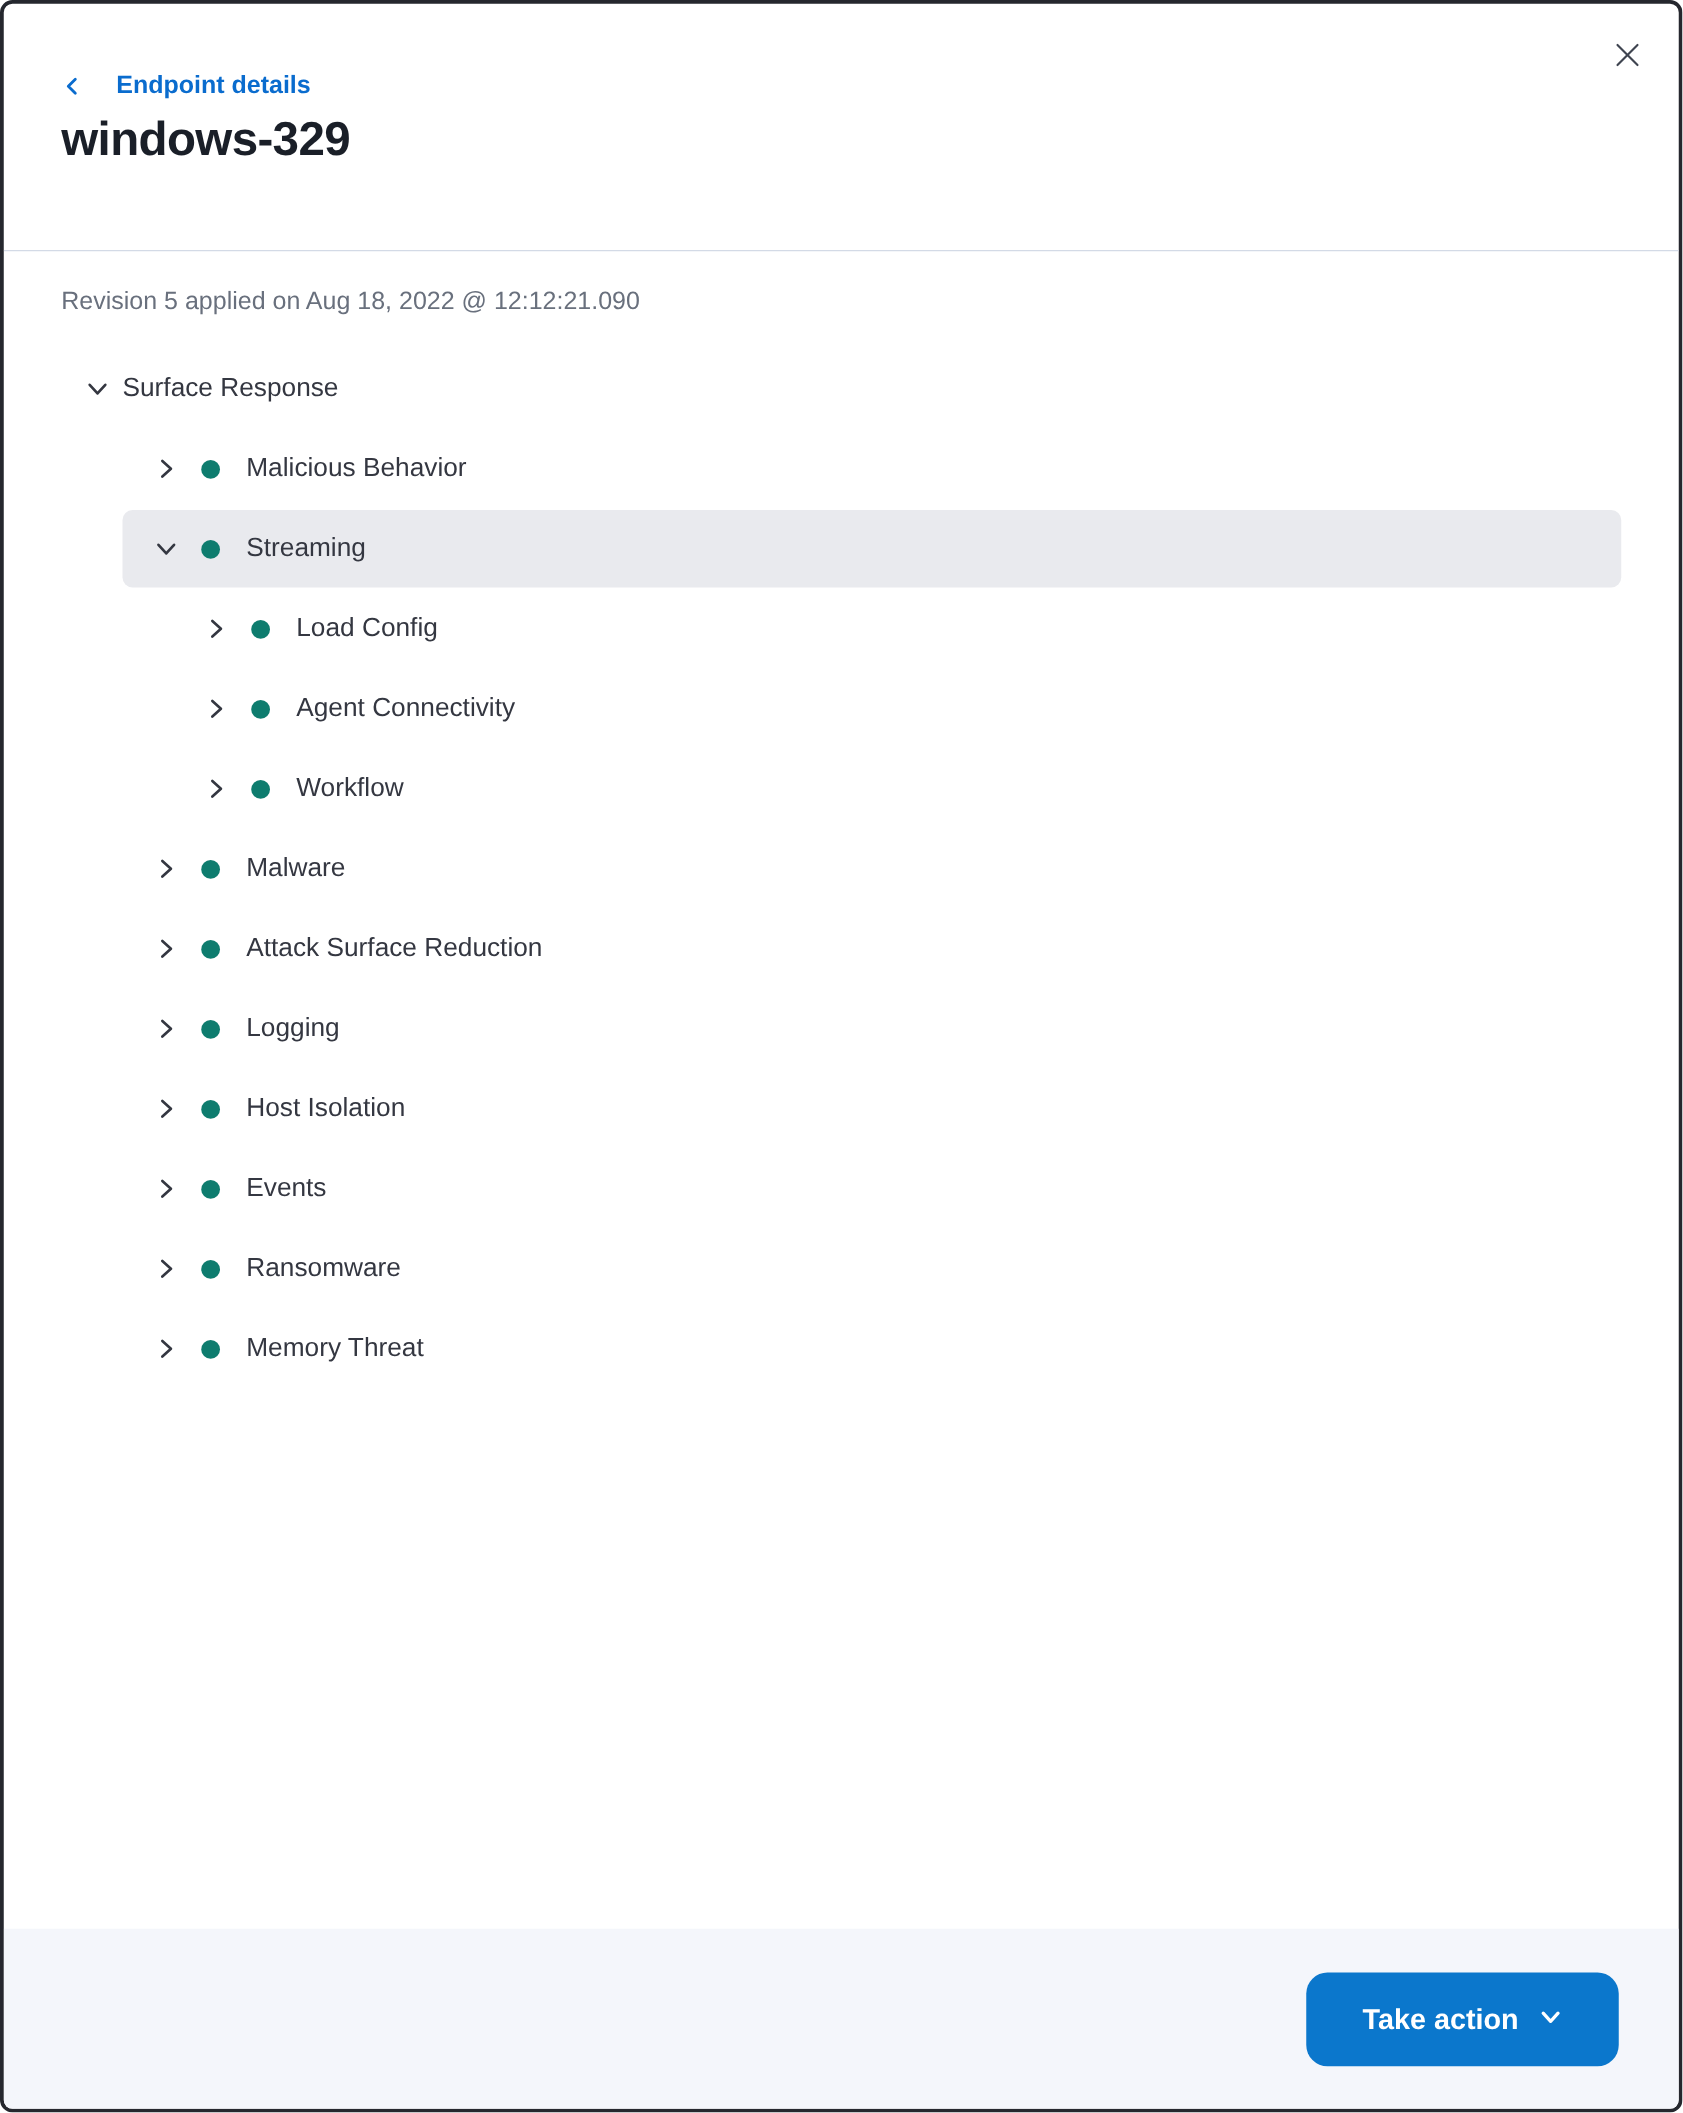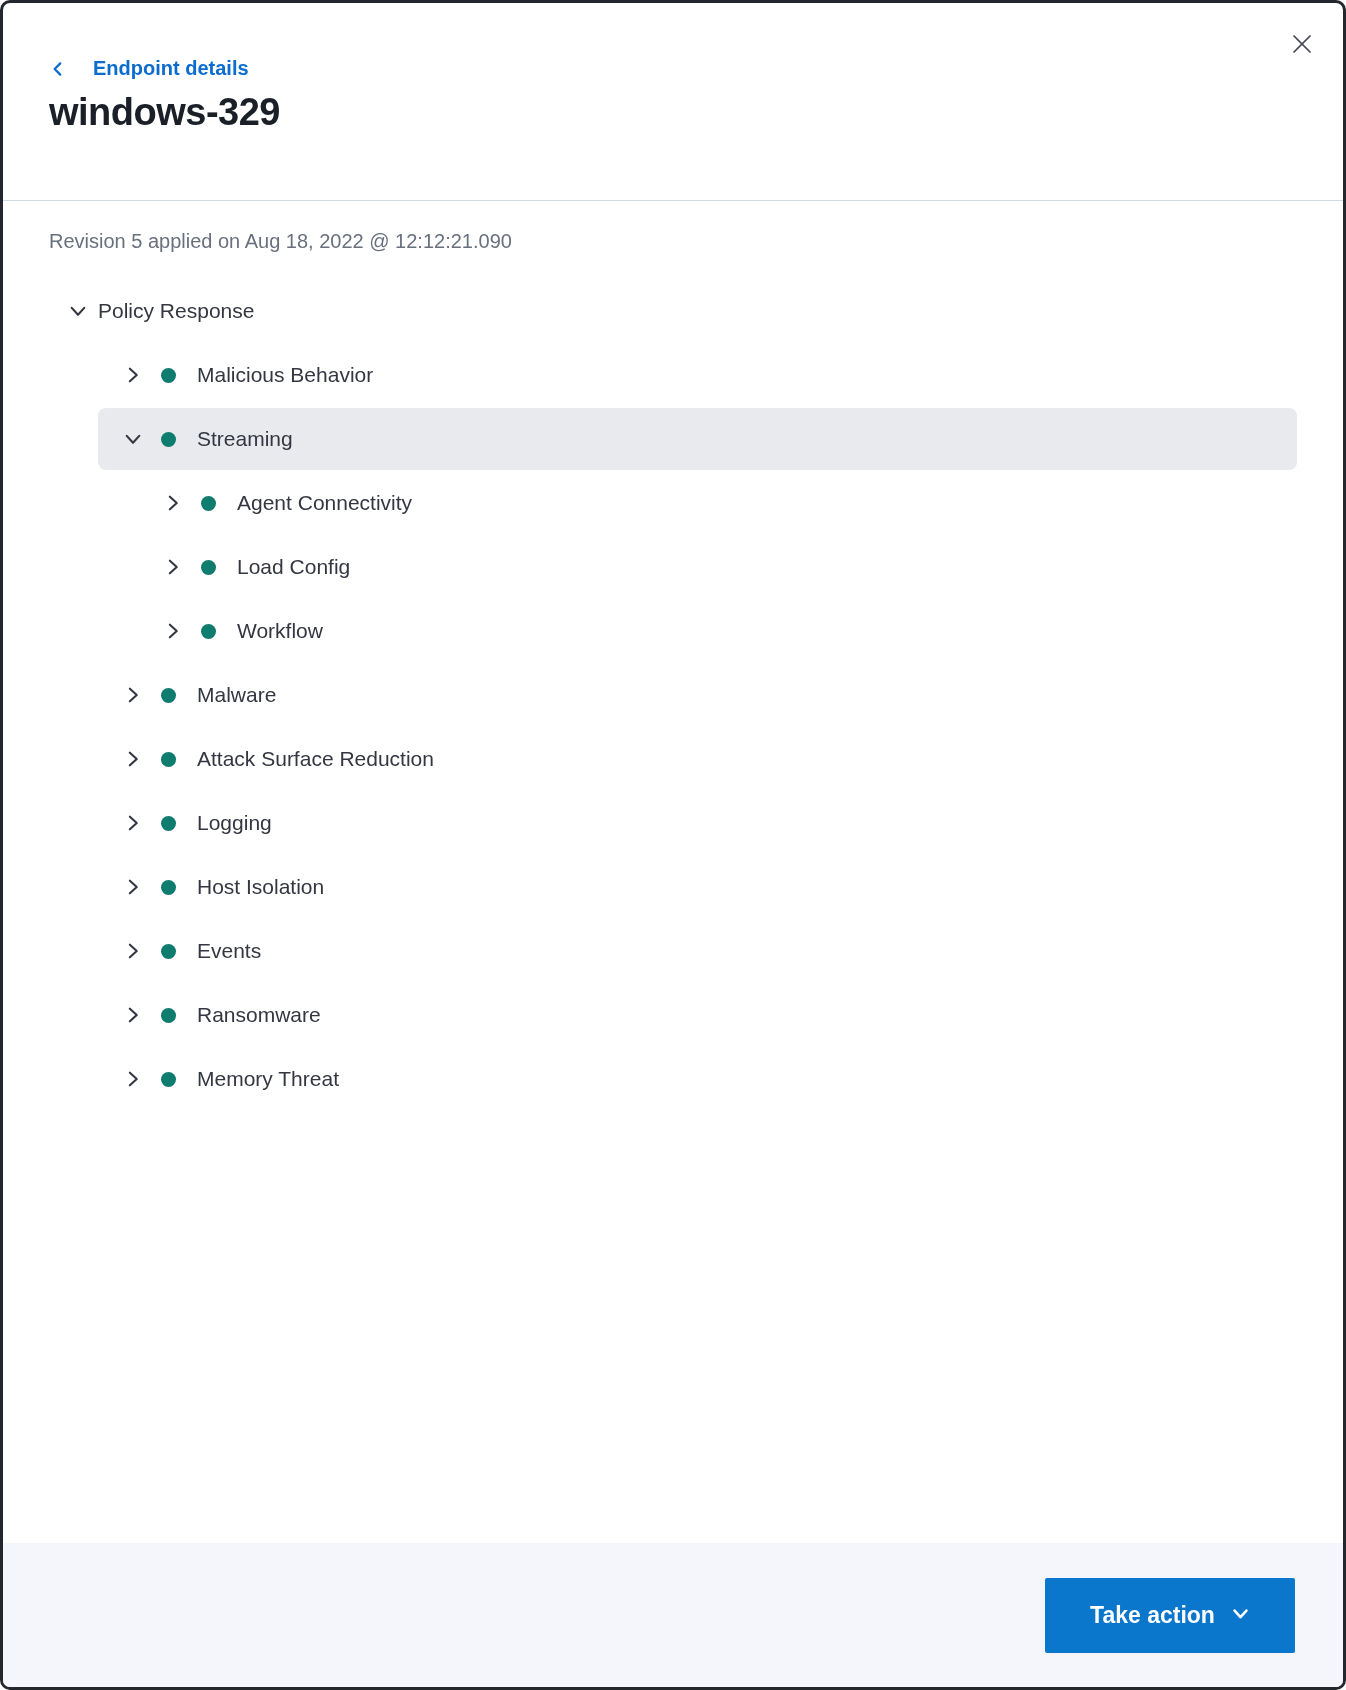--- a/index.html
+++ b/index.html
@@ -106,7 +106,7 @@
             <polyline points="3,5.5 8,11 13,5.5"></polyline>
           </svg>
       </span>
-      <span class="tree-label">Policy Response</span>
+      <span class="tree-label">Surface Response</span>
     </div>
     <div id="tree-items">
         <div class="row lvl1">

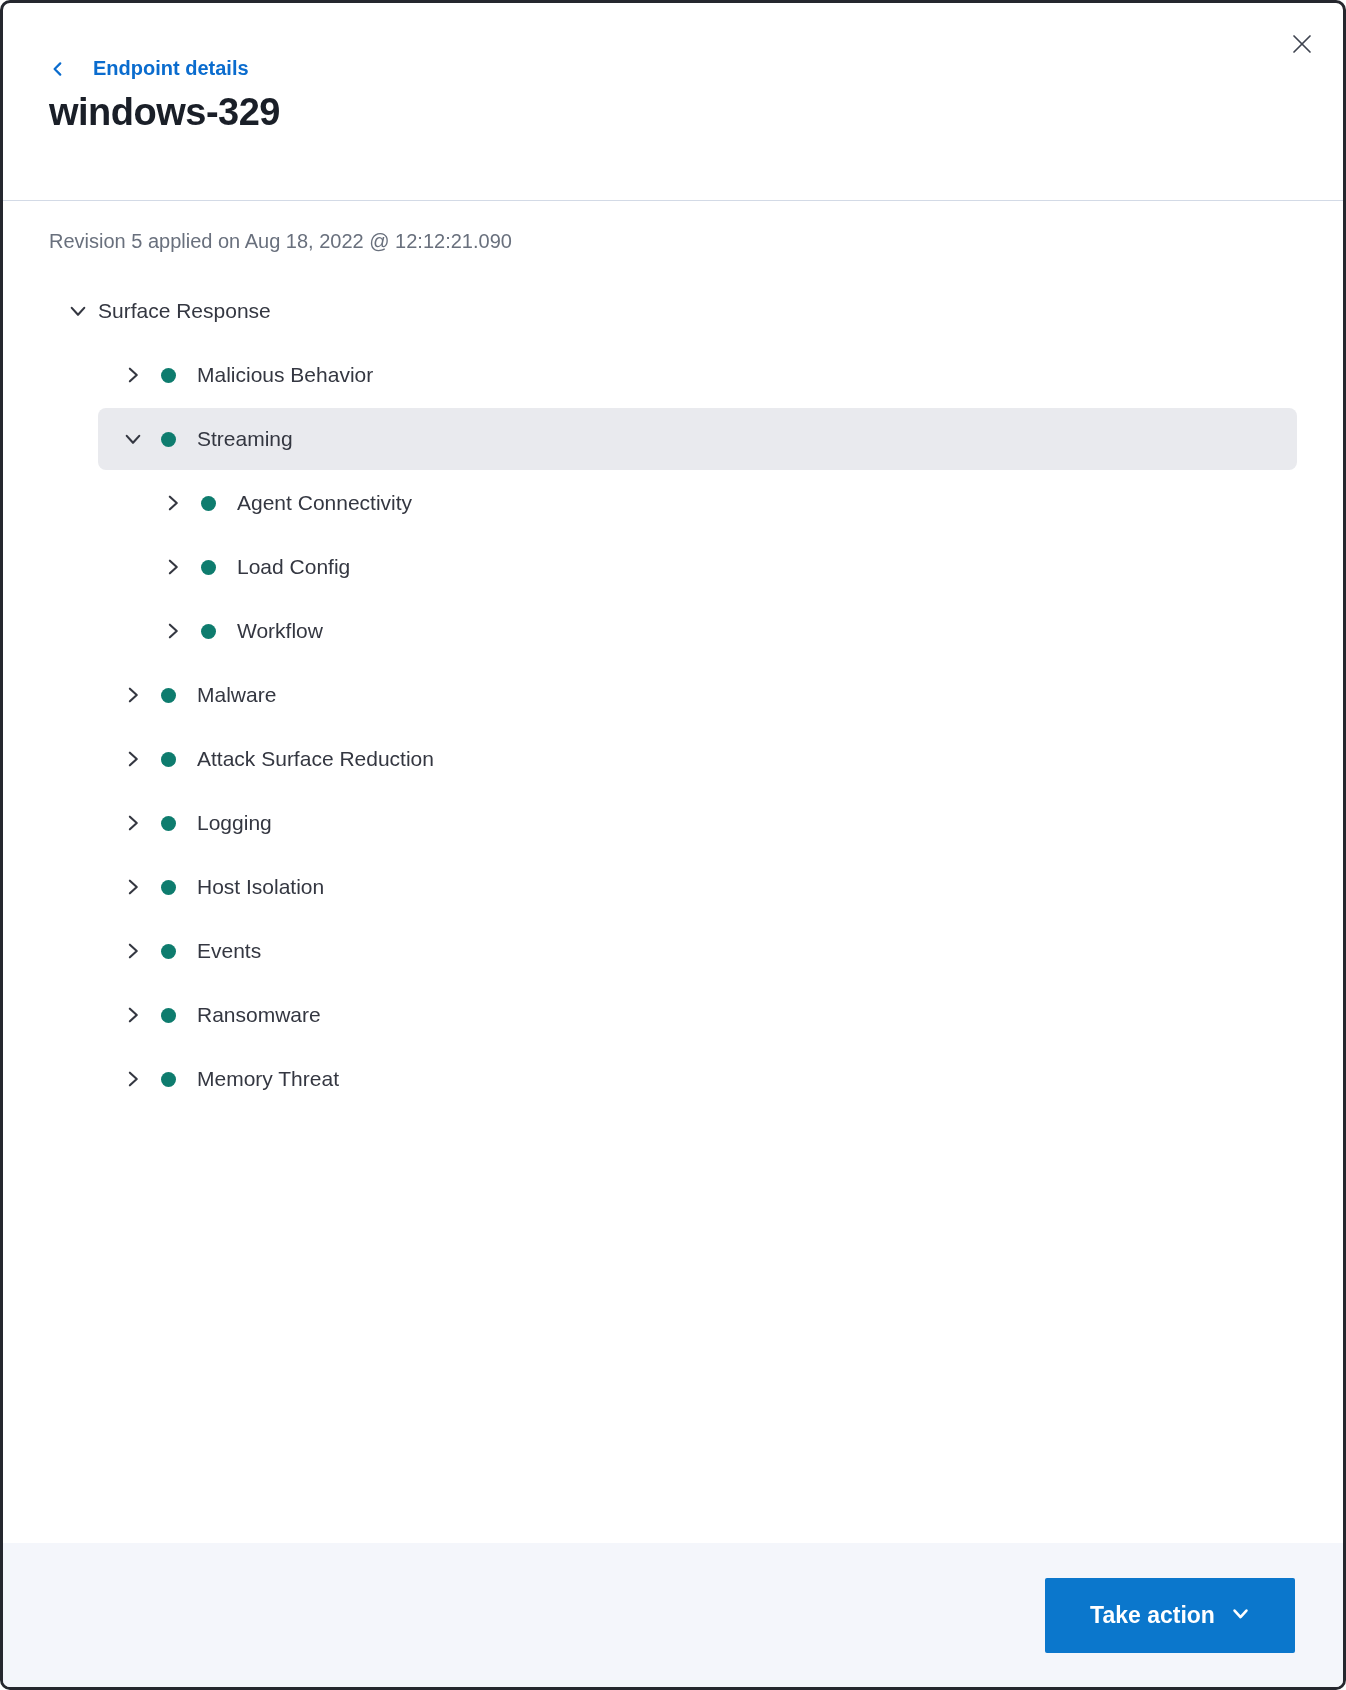--- a/index.html
+++ b/index.html
@@ -135,16 +135,16 @@
             </svg>
           </span>
           <span class="dot"></span>
+          <span class="tree-label">Load Config</span>
+        </div>
+        <div class="row lvl2">
+          <span class="chev">
+            <svg width="20" height="20" viewBox="0 0 16 16" fill="none" stroke="#343741" stroke-width="1.7" stroke-linecap="round" stroke-linejoin="round">
+              <polyline points="5.5,3 11,8 5.5,13"></polyline>
+            </svg>
+          </span>
+          <span class="dot"></span>
           <span class="tree-label">Agent Connectivity</span>
-        </div>
-        <div class="row lvl2">
-          <span class="chev">
-            <svg width="20" height="20" viewBox="0 0 16 16" fill="none" stroke="#343741" stroke-width="1.7" stroke-linecap="round" stroke-linejoin="round">
-              <polyline points="5.5,3 11,8 5.5,13"></polyline>
-            </svg>
-          </span>
-          <span class="dot"></span>
-          <span class="tree-label">Load Config</span>
         </div>
         <div class="row lvl2">
           <span class="chev">

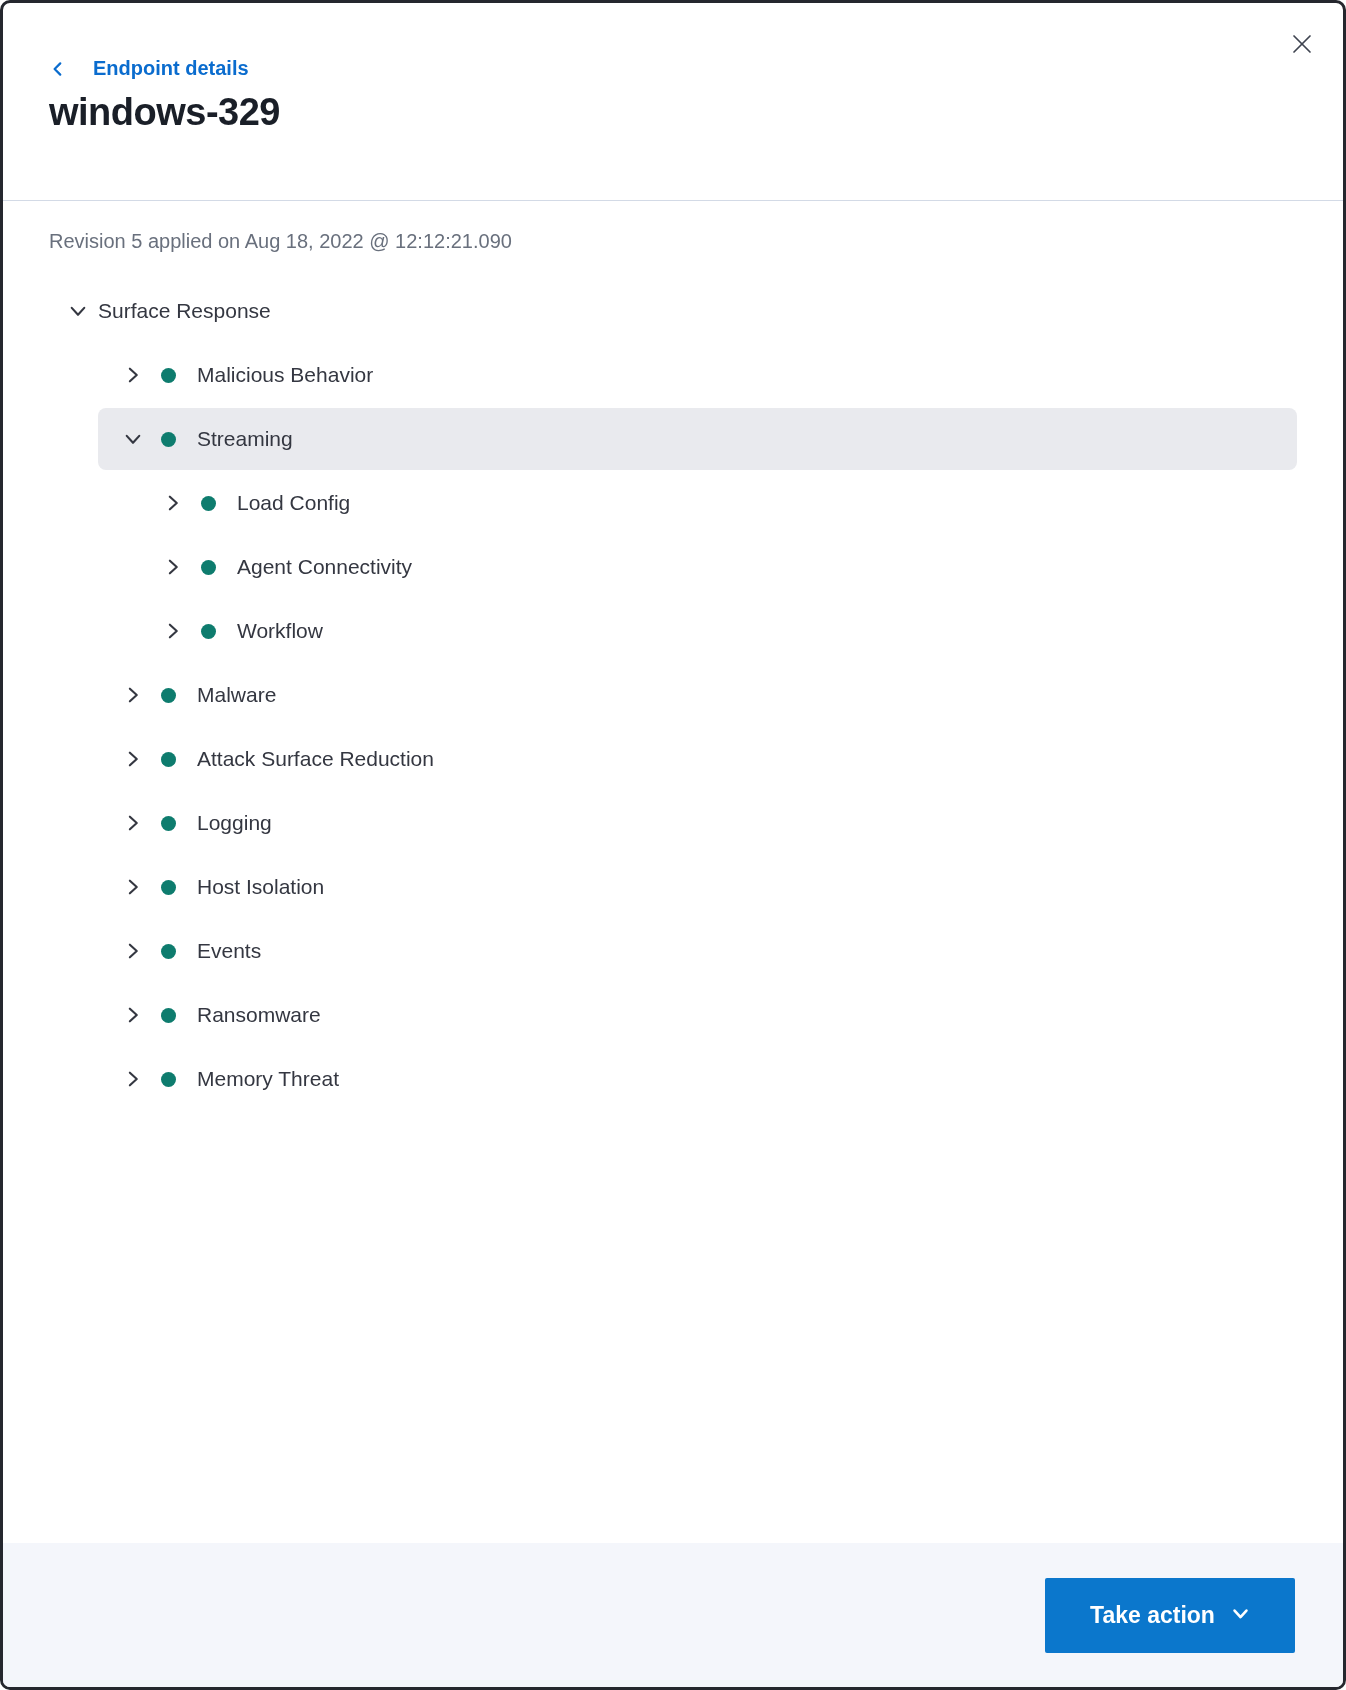--- a/index.html
+++ b/index.html
@@ -65,7 +65,7 @@
   .take-action {
     position:absolute; right:48px; top:35px;
     min-width:250px; height:75px;
-    background:#0B77CC; border:none; border-radius:2px;
+    background:#0B77CC; border:none; border-radius:17px;
     color:#ffffff; font-size:23px; font-weight:700;
     font-family:"Liberation Sans", sans-serif;
     display:flex; align-items:center; justify-content:center; gap:16px;

